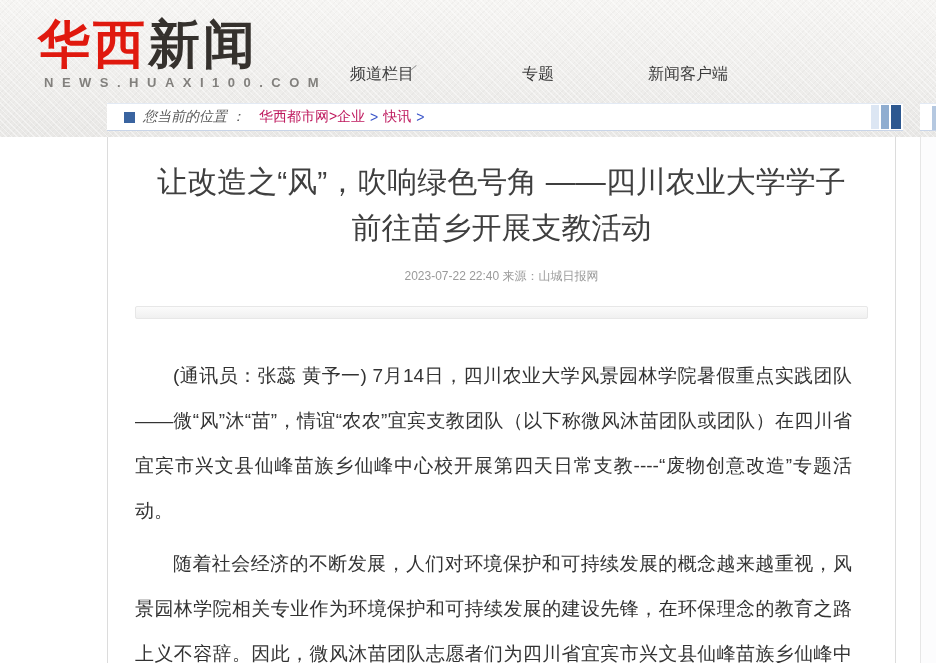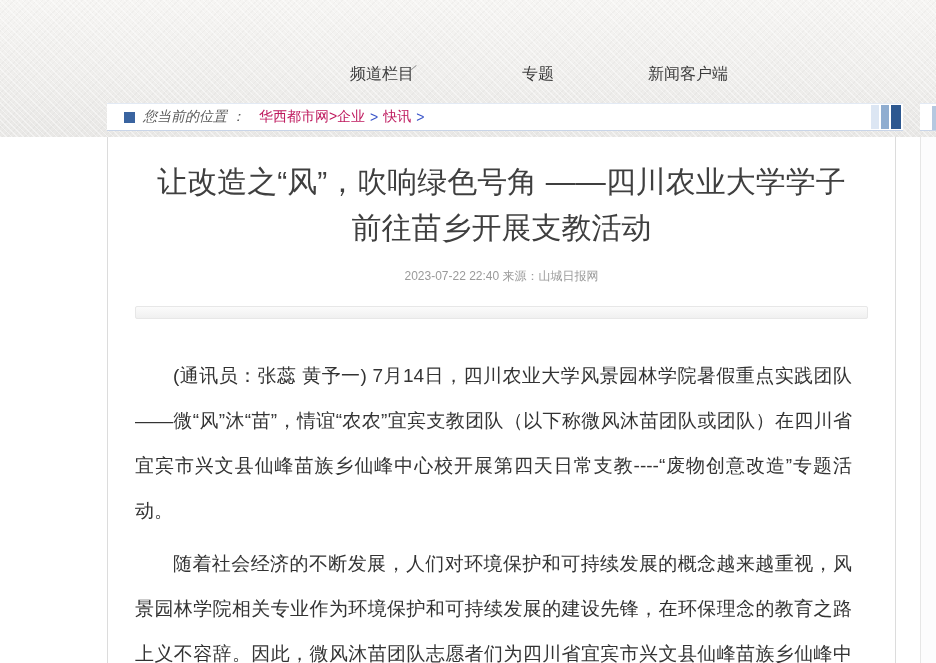--- a/index.html
+++ b/index.html
@@ -185,6 +185,12 @@
 <div id="screen">
 
   <div class="site-header">
+    <div class="logo">
+      <div class="logo-main">
+        <span class="logo-red">华西</span><span class="logo-dark">新闻</span>
+      </div>
+      <div class="logo-tagline">NEWS.HUAXI100.COM</div>
+    </div>
 
     <div class="nav-item n0">
       <span>频道栏目</span><span class="nav-caret"></span>

